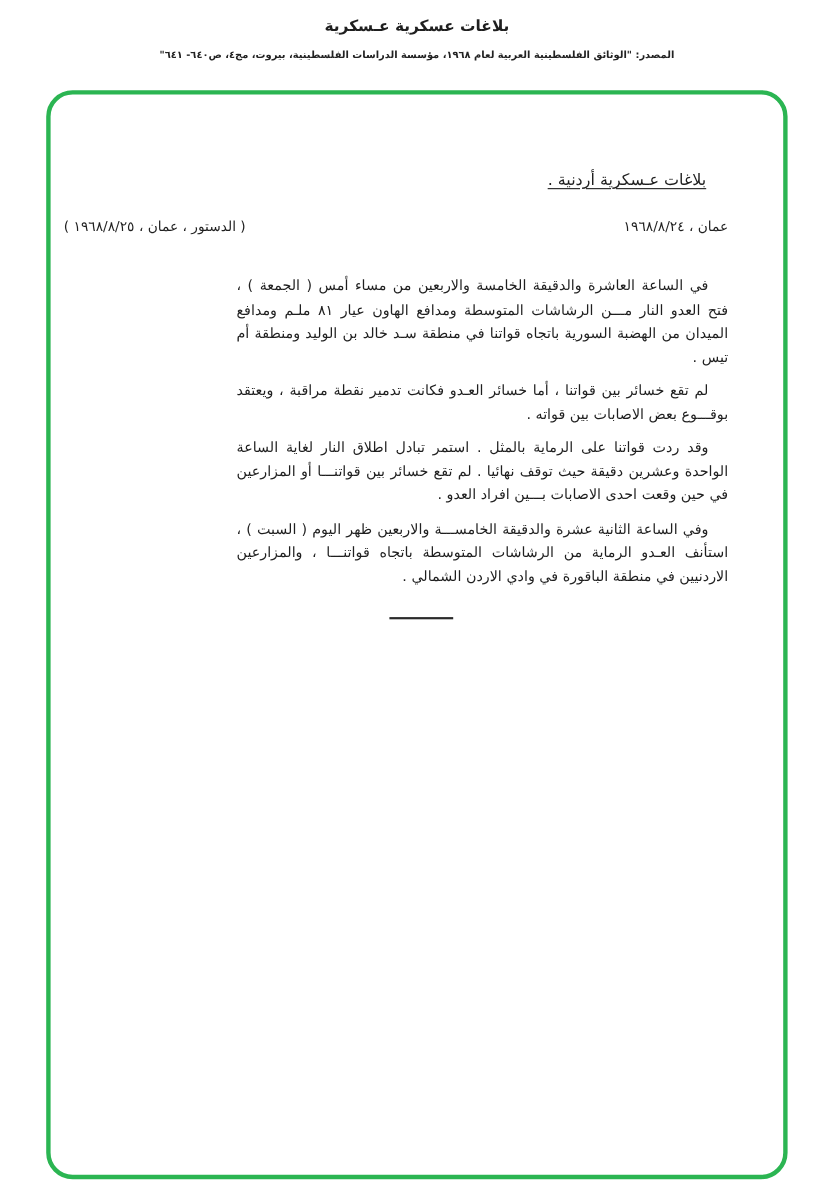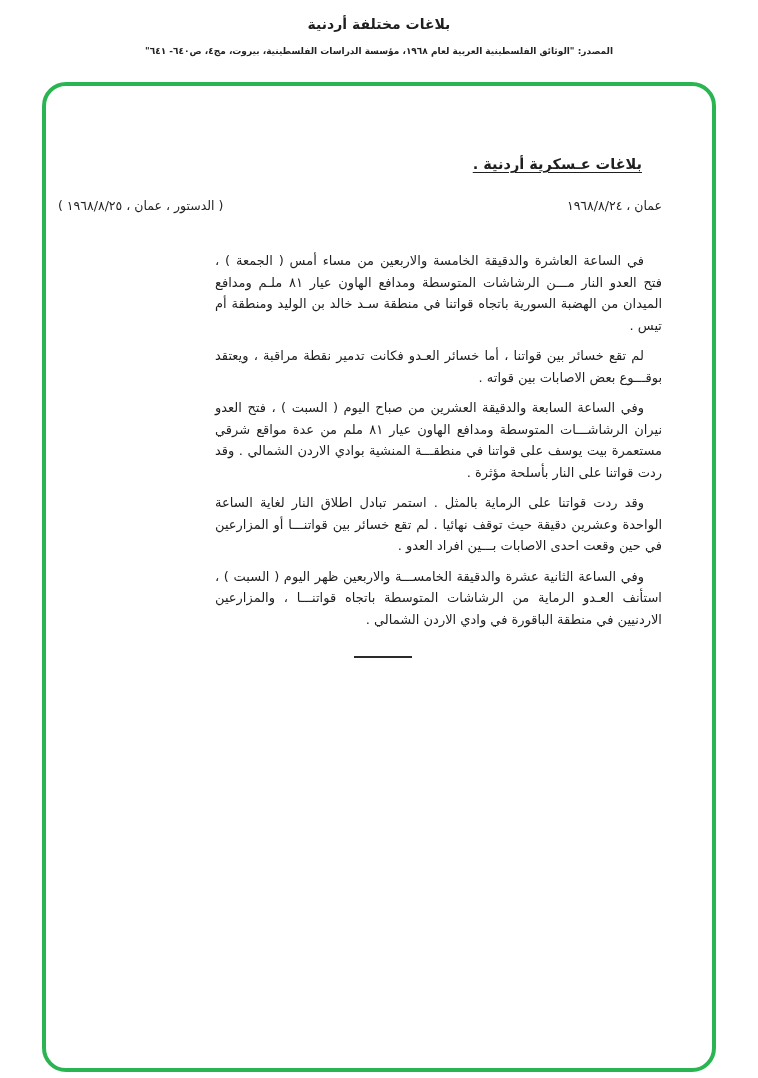--- a/index.html
+++ b/index.html
@@ -96,7 +96,7 @@
 <body>
 
 <div class="top-header">
-  <div class="header-title">بلاغات مختلفة أردنية</div>
+  <div class="header-title">بلاغات عسكرية عـسكرية</div>
   <div class="source-line">المصدر: "الوثائق الفلسطينية العربية لعام ١٩٦٨، مؤسسة الدراسات الفلسطينية، بيروت، مج٤، ص٦٤٠- ٦٤١"</div>
 </div>
 

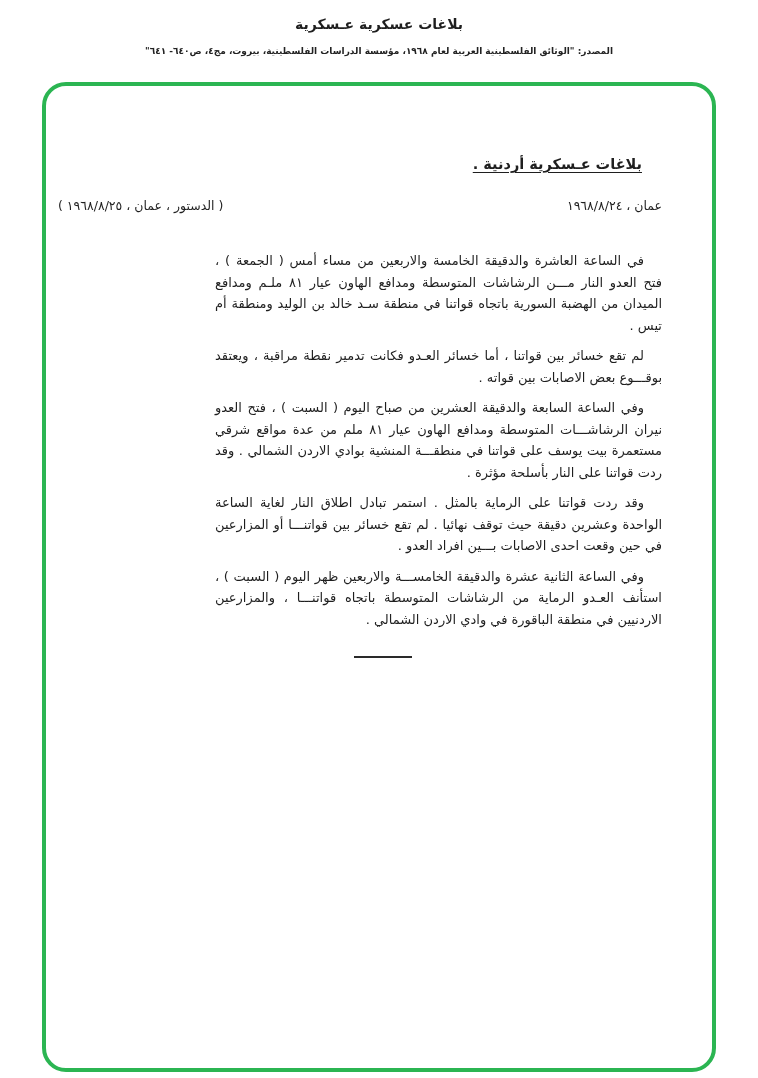--- a/index.html
+++ b/index.html
@@ -55,7 +55,7 @@
     top: 70px;
     right: 70px;
     font-size: 14.5px;
-    font-weight: bold;
+    font-weight: normal;
     text-decoration: underline;
     text-underline-offset: 3px;
   }

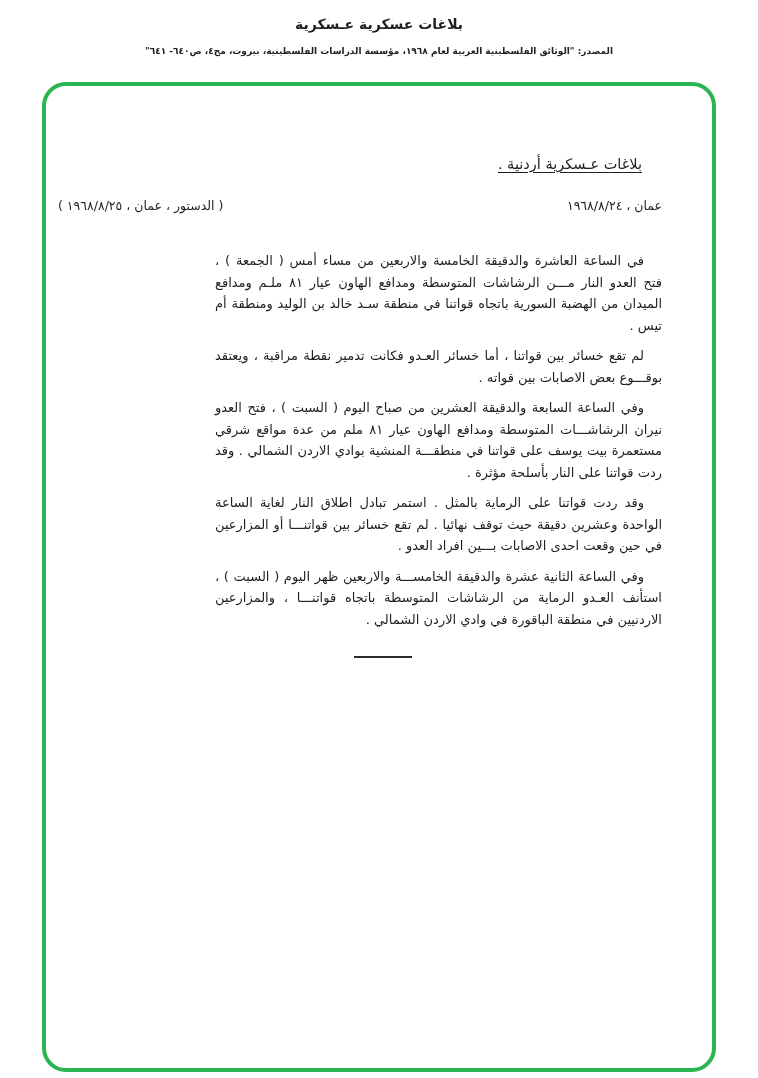--- a/index.html
+++ b/index.html
@@ -113,7 +113,6 @@
     <div class="body-col">
     <p class="para">في الساعة العاشرة والدقيقة الخامسة والاربعين من مساء أمس ( الجمعة ) ، فتح العدو النار مـــن الرشاشات المتوسطة ومدافع الهاون عيار ٨١ ملـم ومدافع الميدان من الهضبة السورية باتجاه قواتنا في منطقة سـد خالد بن الوليد ومنطقة أم تيس .</p>
         <p class="para">لم تقع خسائر بين قواتنا ، أما خسائر العـدو فكانت تدمير نقطة مراقبة ، ويعتقد بوقـــوع بعض الاصابات بين قواته .</p>
-        <p class="para">وفي الساعة السابعة والدقيقة العشرين من صباح اليوم ( السبت ) ، فتح العدو نيران الرشاشـــات المتوسطة ومدافع الهاون عيار ٨١ ملم من عدة مواقع شرقي مستعمرة بيت يوسف على قواتنا في منطقـــة المنشية بوادي الاردن الشمالي . وقد ردت قواتنا على النار بأسلحة مؤثرة .</p>
         <p class="para">وقد ردت قواتنا على الرماية بالمثل . استمر تبادل اطلاق النار لغاية الساعة الواحدة وعشرين دقيقة حيث توقف نهائيا . لم تقع خسائر بين قواتنـــا أو المزارعين في حين وقعت احدى الاصابات بـــين افراد العدو .</p>
         <p class="para">وفي الساعة الثانية عشرة والدقيقة الخامســـة والاربعين ظهر اليوم ( السبت ) ، استأنف العـدو الرماية من الرشاشات المتوسطة باتجاه قواتنـــا ، والمزارعين الاردنيين في منطقة الباقورة في وادي الاردن الشمالي .</p>
         <div class="end-rule"></div>

